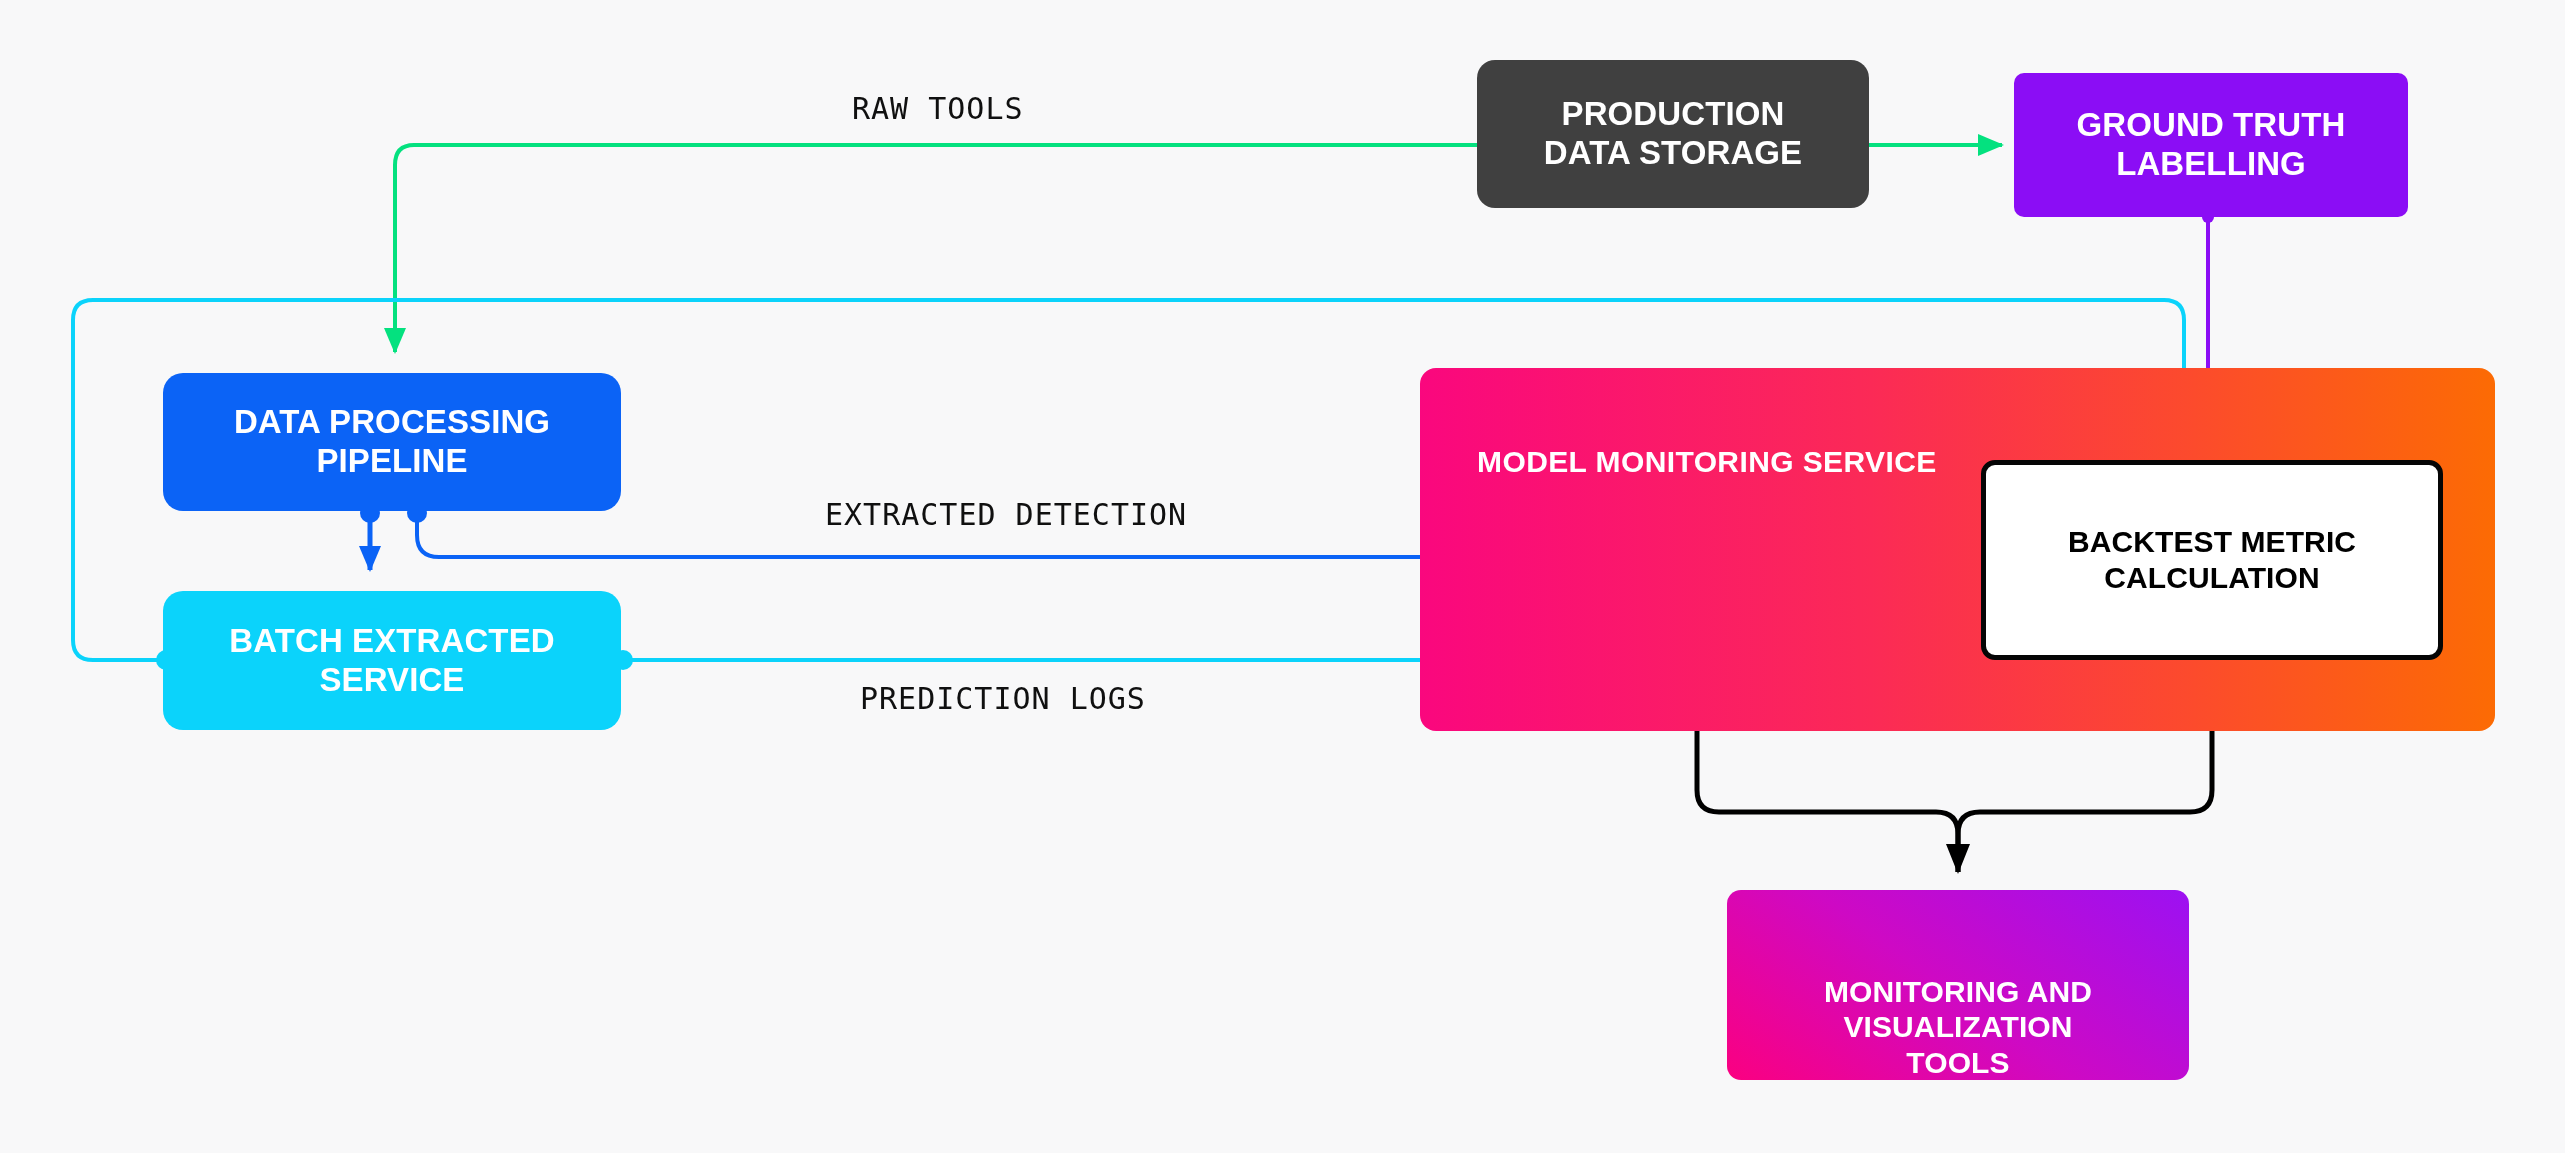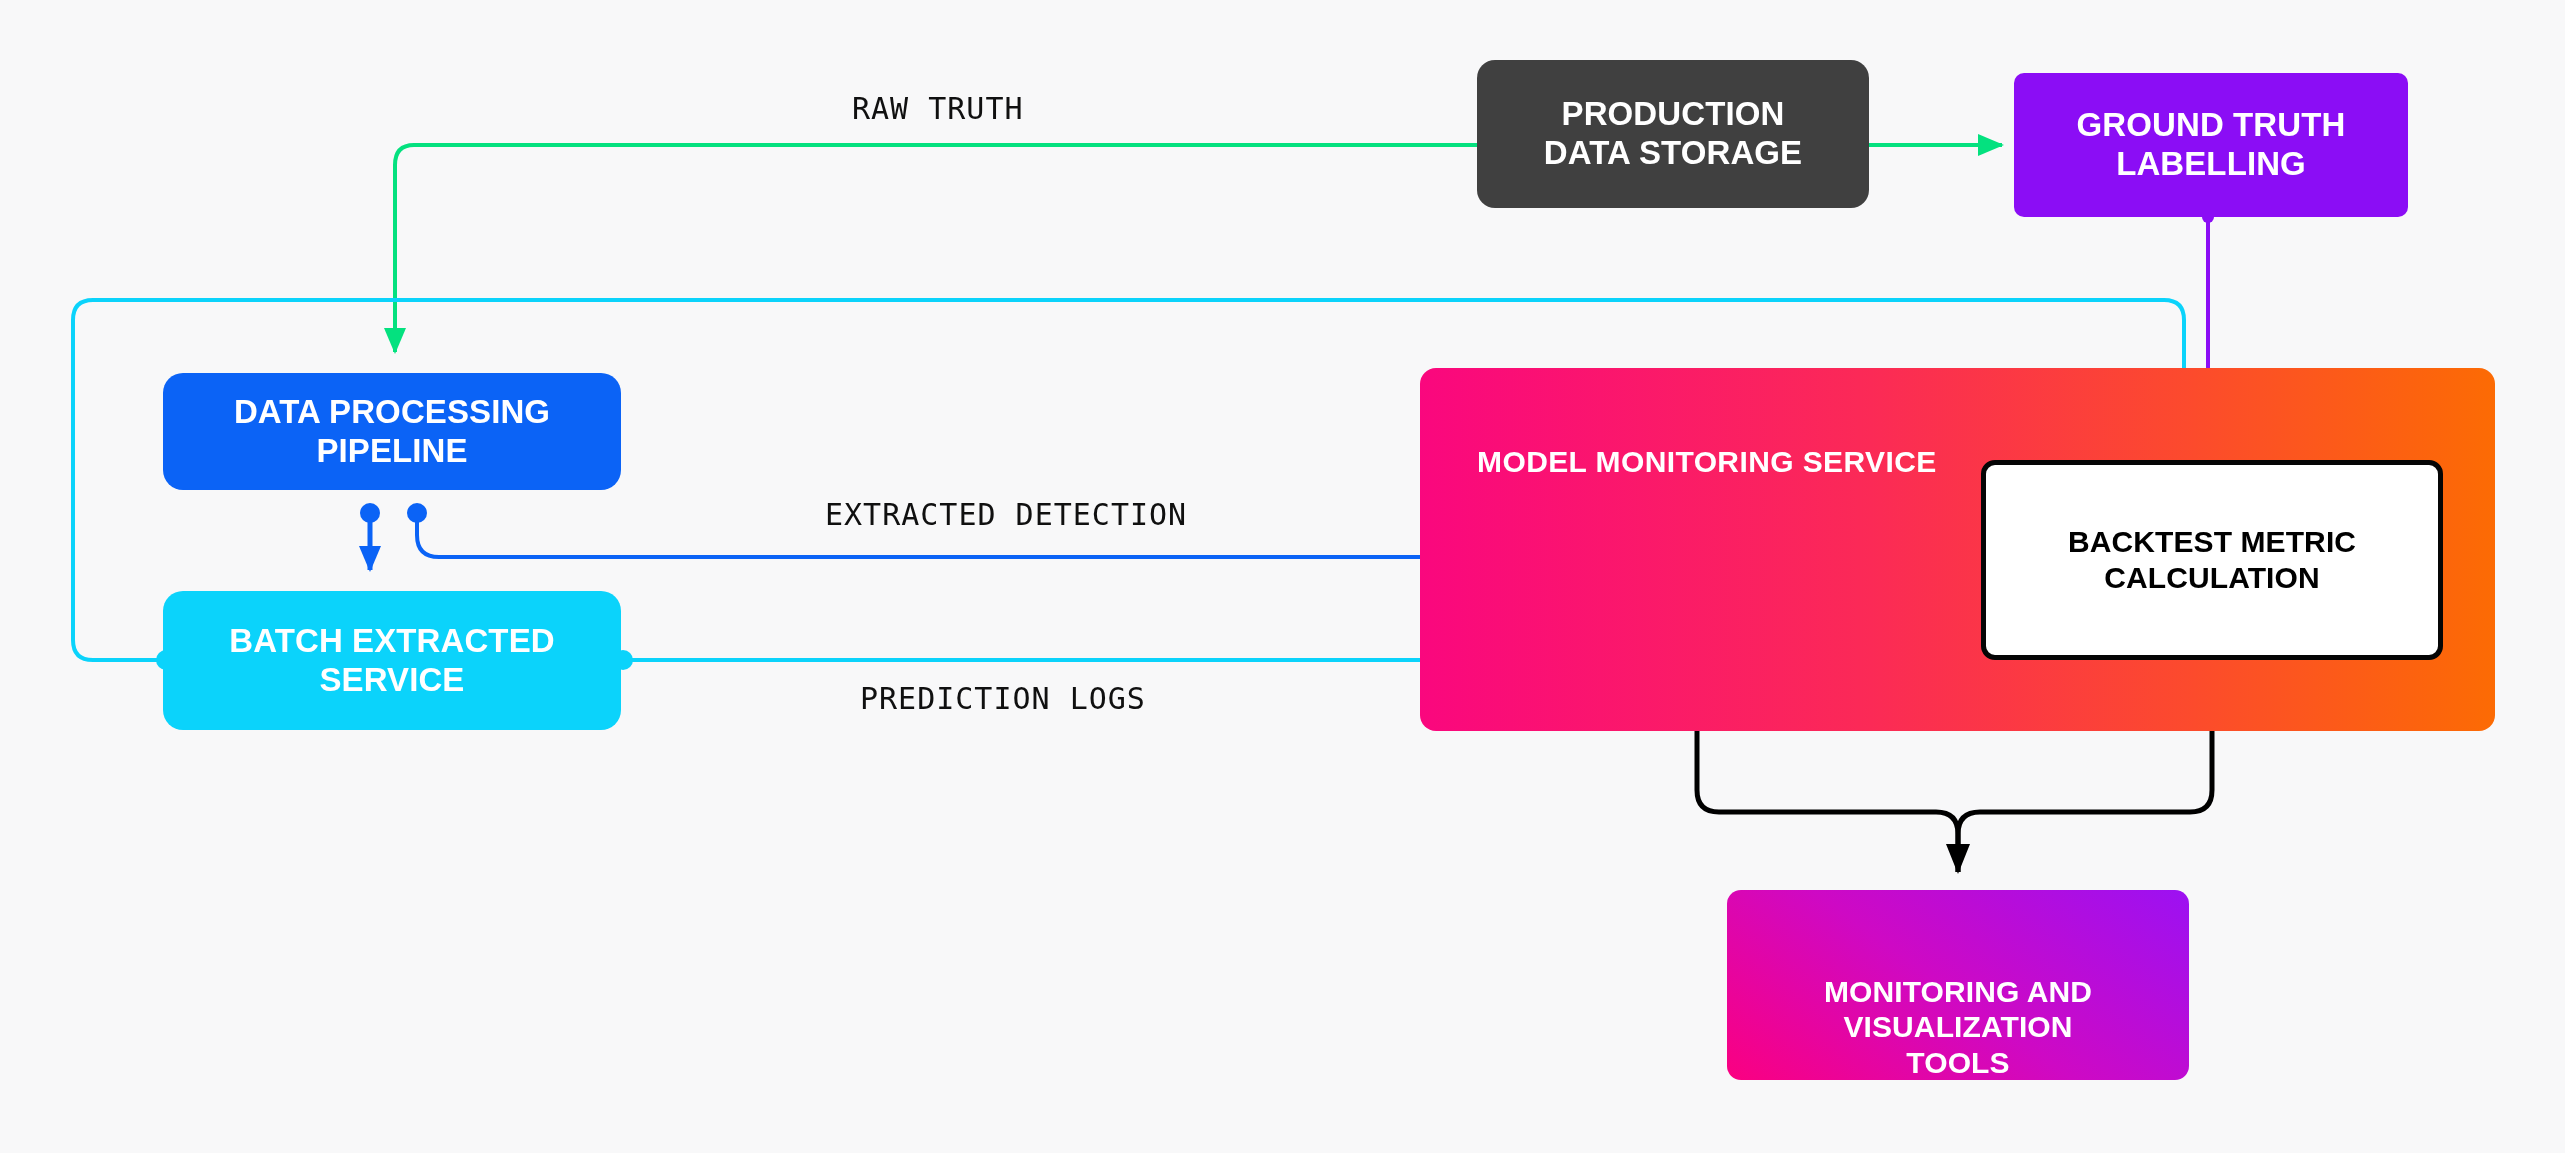--- a/index.html
+++ b/index.html
@@ -238,7 +238,7 @@
 TOOLS</span>
   </div>
 
-  <div class="edge-label" id="label-raw-data">RAW TRUTH</div>
+  <div class="edge-label" id="label-raw-data">RAW TOOLS</div>
 
   <div class="edge-label" id="label-extracted-features">EXTRACTED DETECTION</div>
 

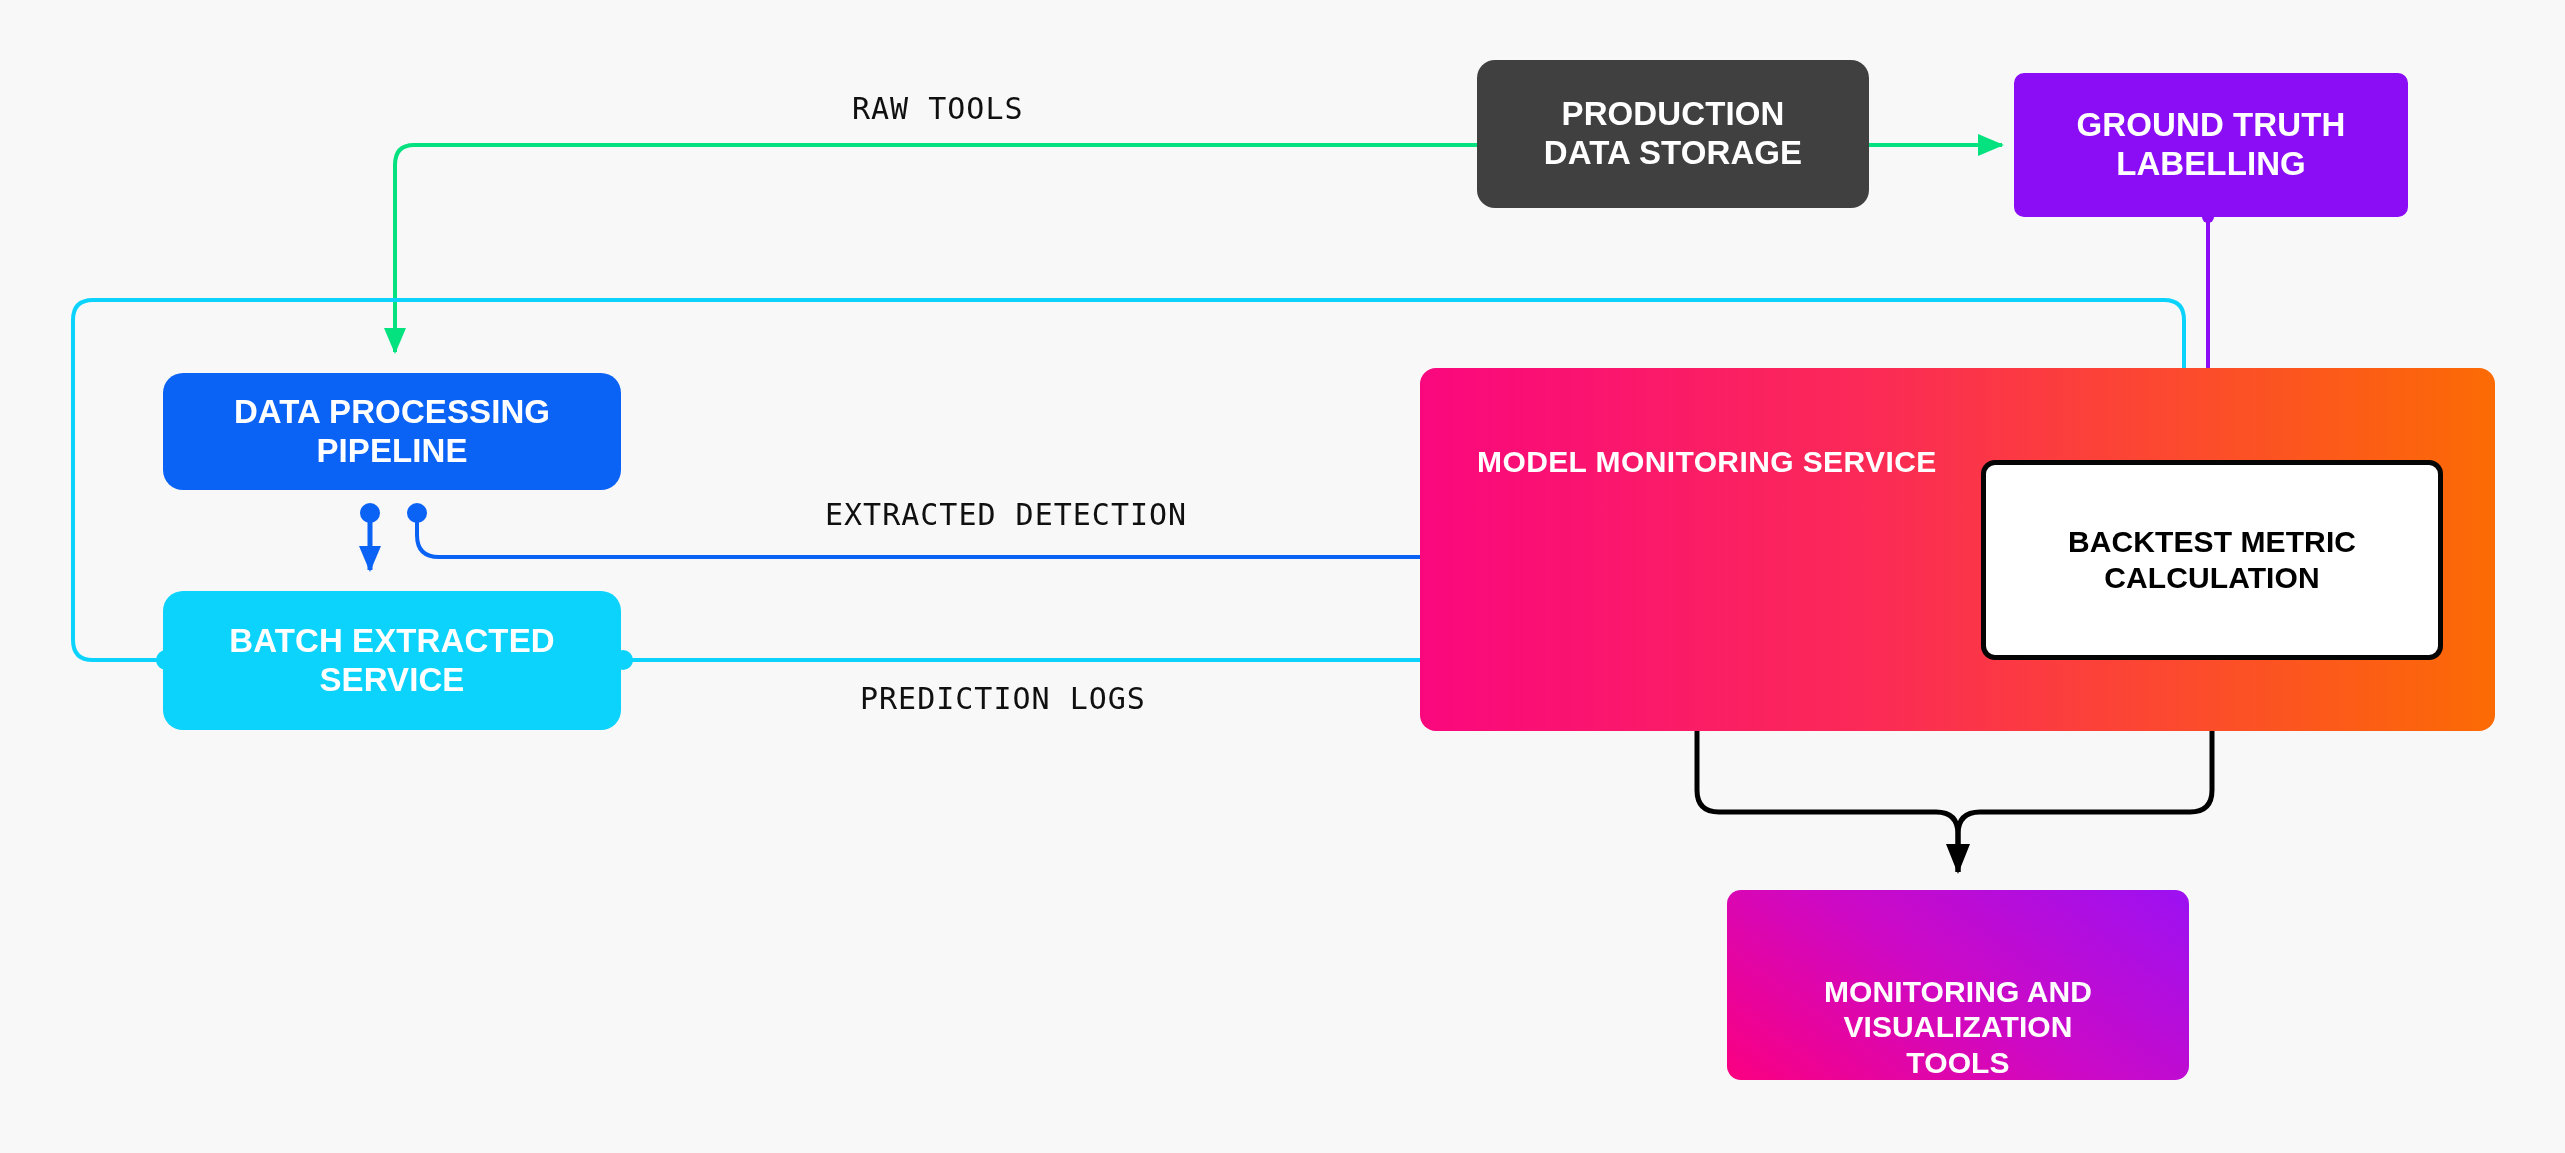--- a/index.html
+++ b/index.html
@@ -61,7 +61,7 @@
     font-size: 33px;
   }
   #node-data-processing-pipeline {
-    left: 163px; top: 373px; width: 458px; height: 117px;
+    left: 163px; top: 373px; width: 458px; height: 138px;
     background: #0B63F6;
     border-radius: 20px;
     font-size: 33px;

